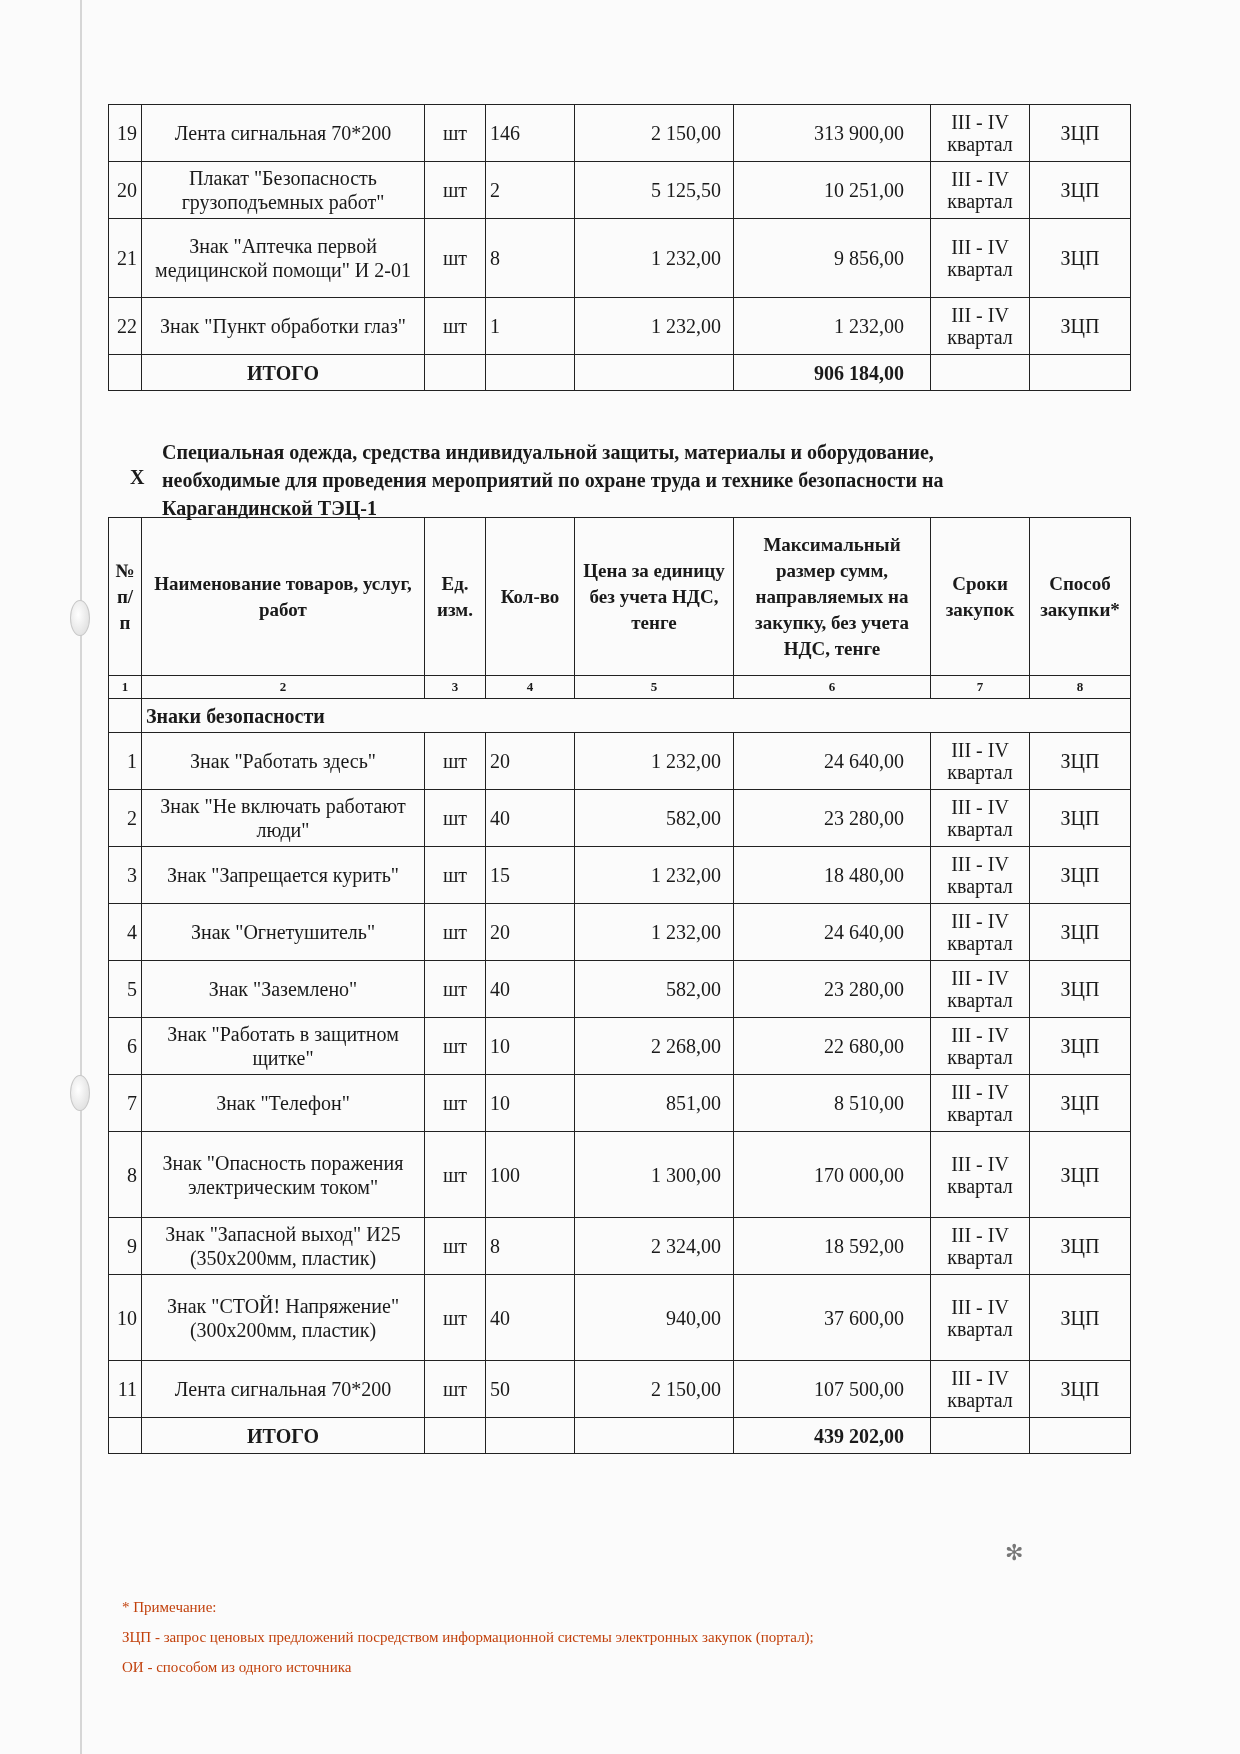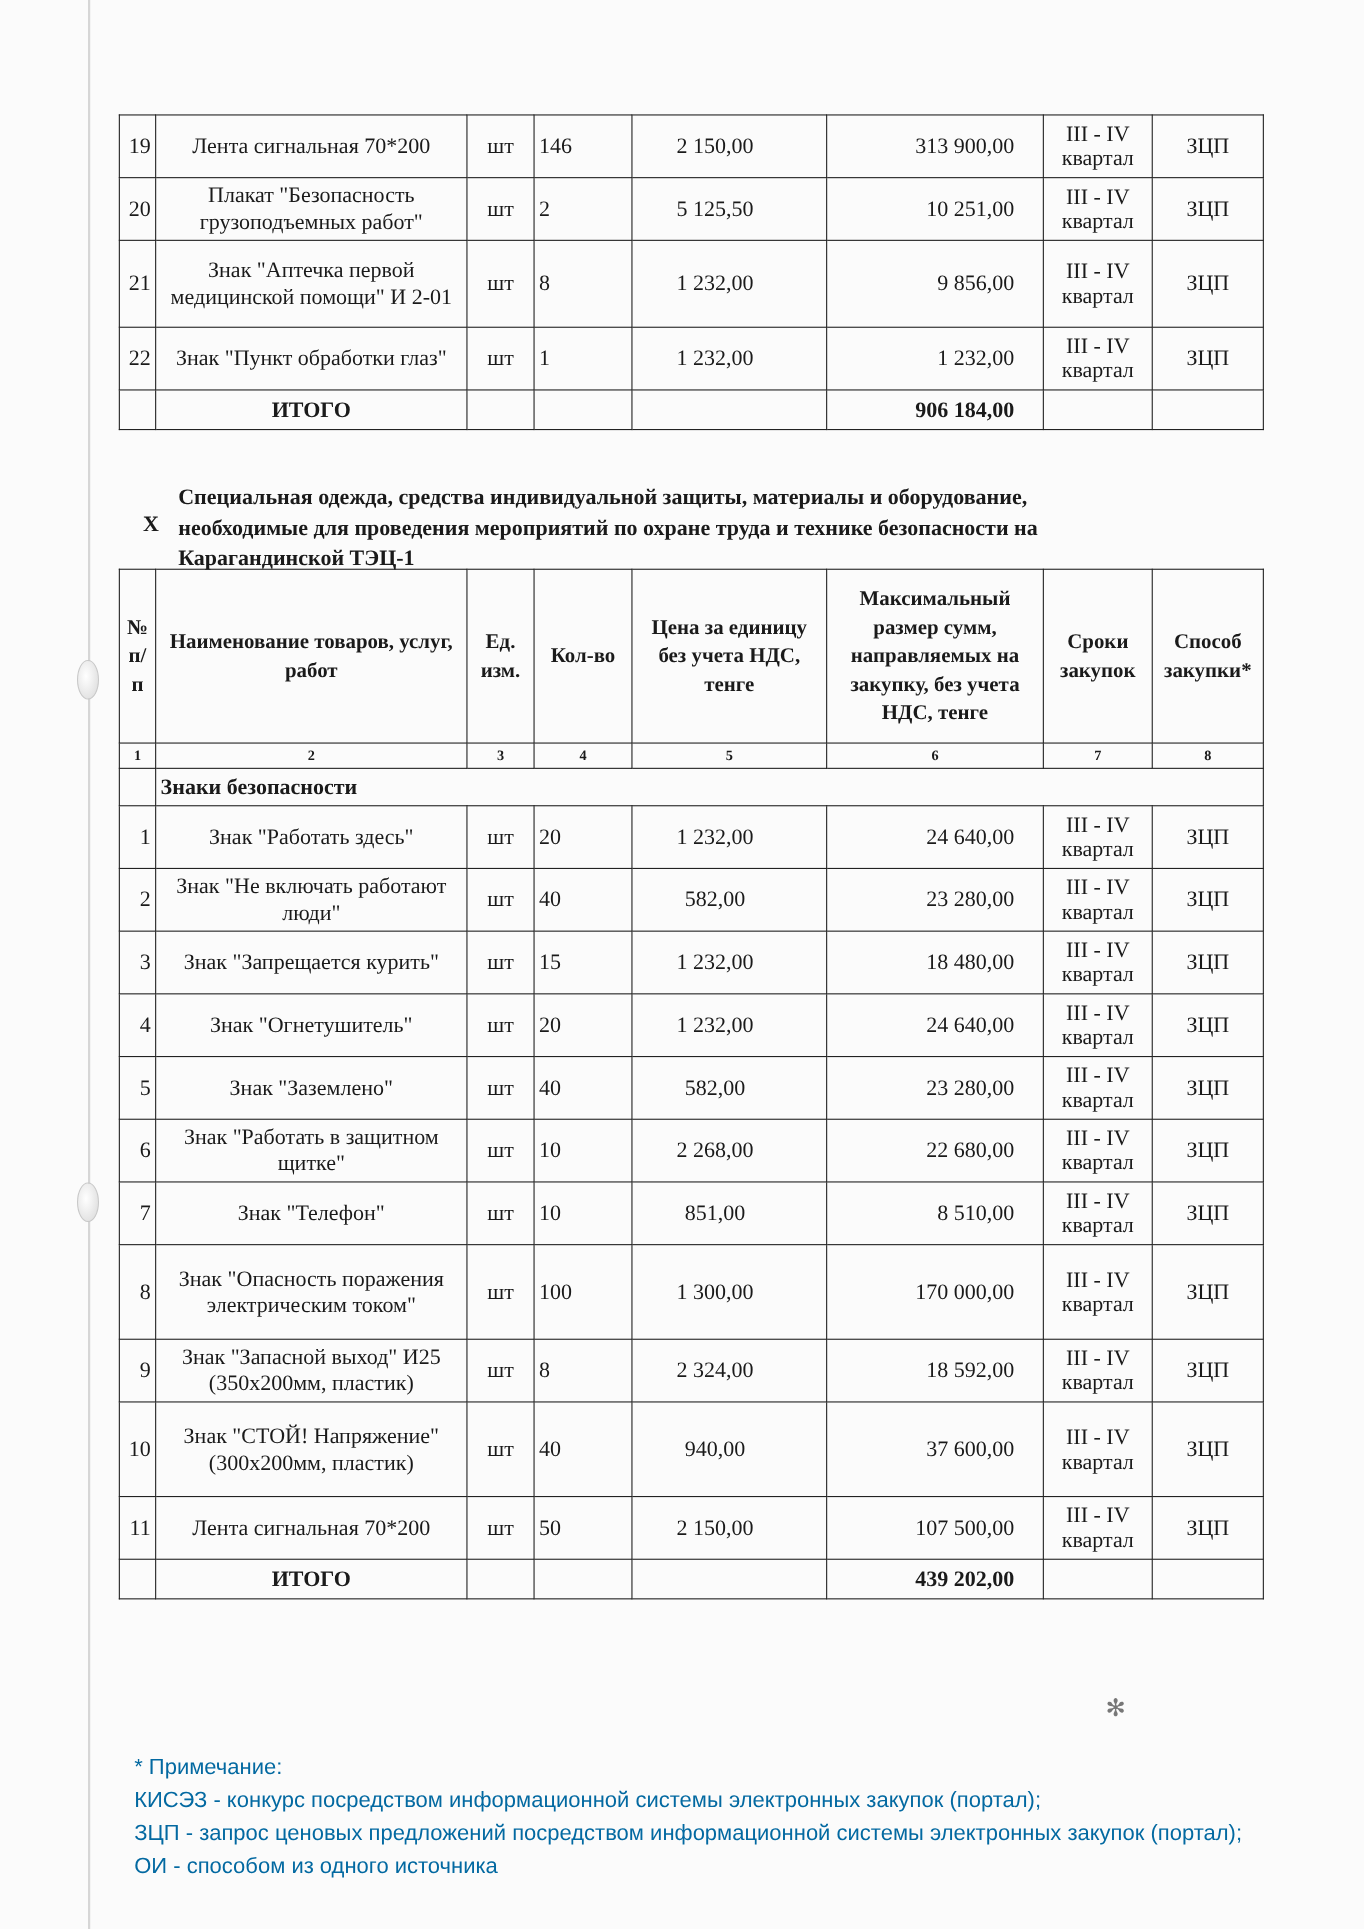--- a/index.html
+++ b/index.html
@@ -14,7 +14,7 @@
   .c2{width:274px;text-align:center;}
   .c3{width:52px;text-align:center;}
   .c4{width:80px;text-align:left;}
-  .c5{width:142px;text-align:center;padding-right:30px;}
+  .c5{width:142px;text-align:right;padding-right:12px;}
   .c6{width:166px;text-align:right;padding-right:26px;}
   .c7{width:90px;text-align:center;line-height:22px;}
   .c8{width:92px;text-align:center;}

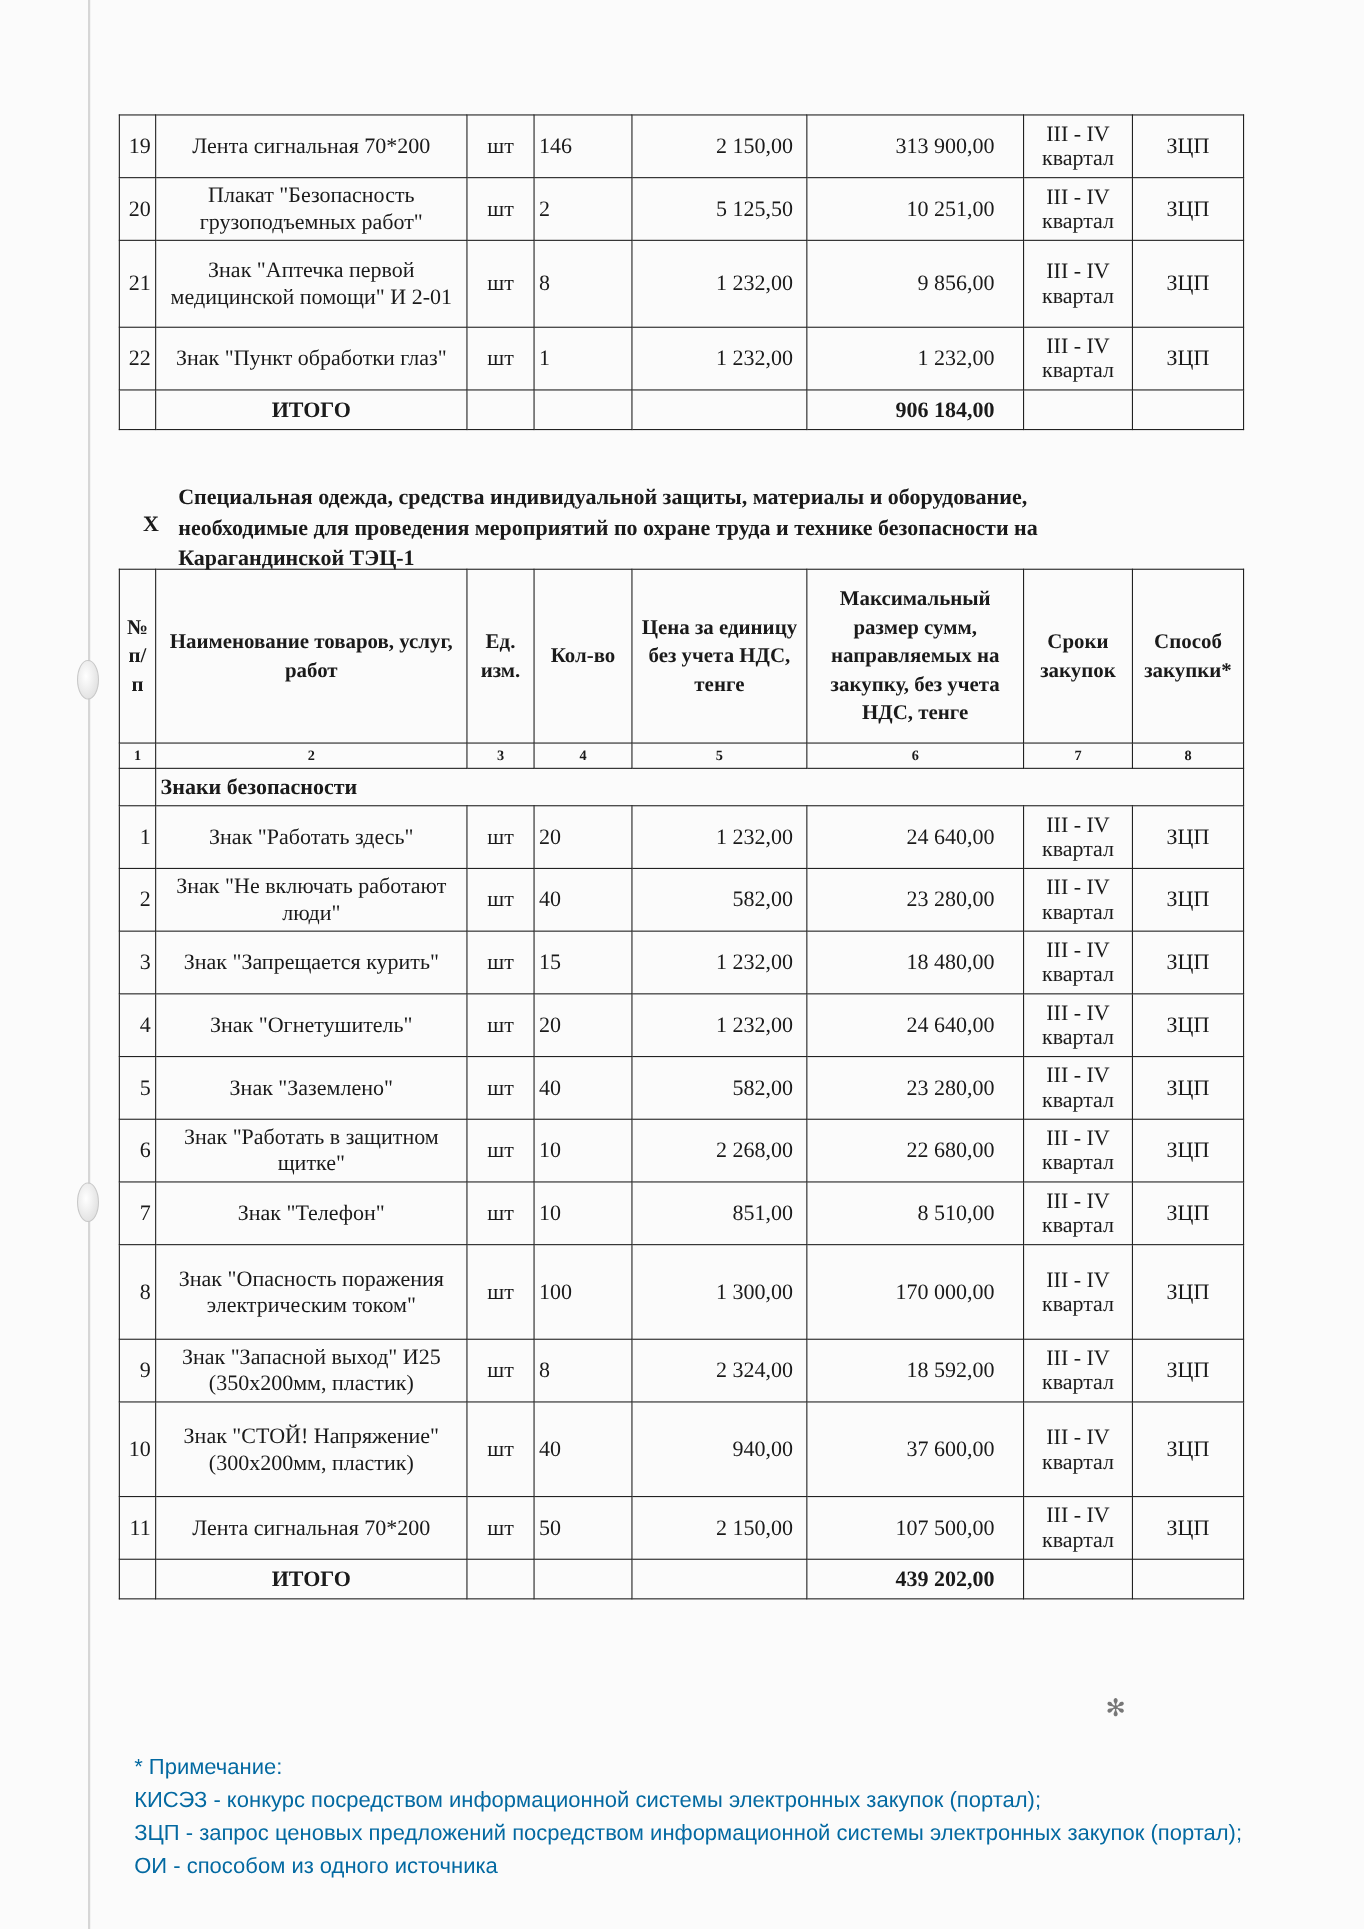--- a/index.html
+++ b/index.html
@@ -23,7 +23,7 @@
   .idx td { font-size:13px; font-weight:bold; text-align:center; height:22px; line-height:16px; padding:0; }
   .section-title { position:absolute; left:162px; top:438px; width:880px; font-weight:bold; font-size:20px; line-height:28px; }
   .section-num { position:absolute; left:130px; top:466px; font-weight:bold; font-size:20px; }
-  .note { position:absolute; left:122px; top:1592px; font-family:Liberation Sans, sans-serif; font-size:20px; line-height:30px; color:#0369a1; }
+  .note { position:absolute; left:122px; top:1592px; font-family:Liberation Serif, serif; font-size:15px; line-height:30px; color:#c2410c; }
   .stamp { position:absolute; left:1005px; top:1540px; width:44px; height:30px; color:#777; font-size:22px; }
 </style>
 </head>

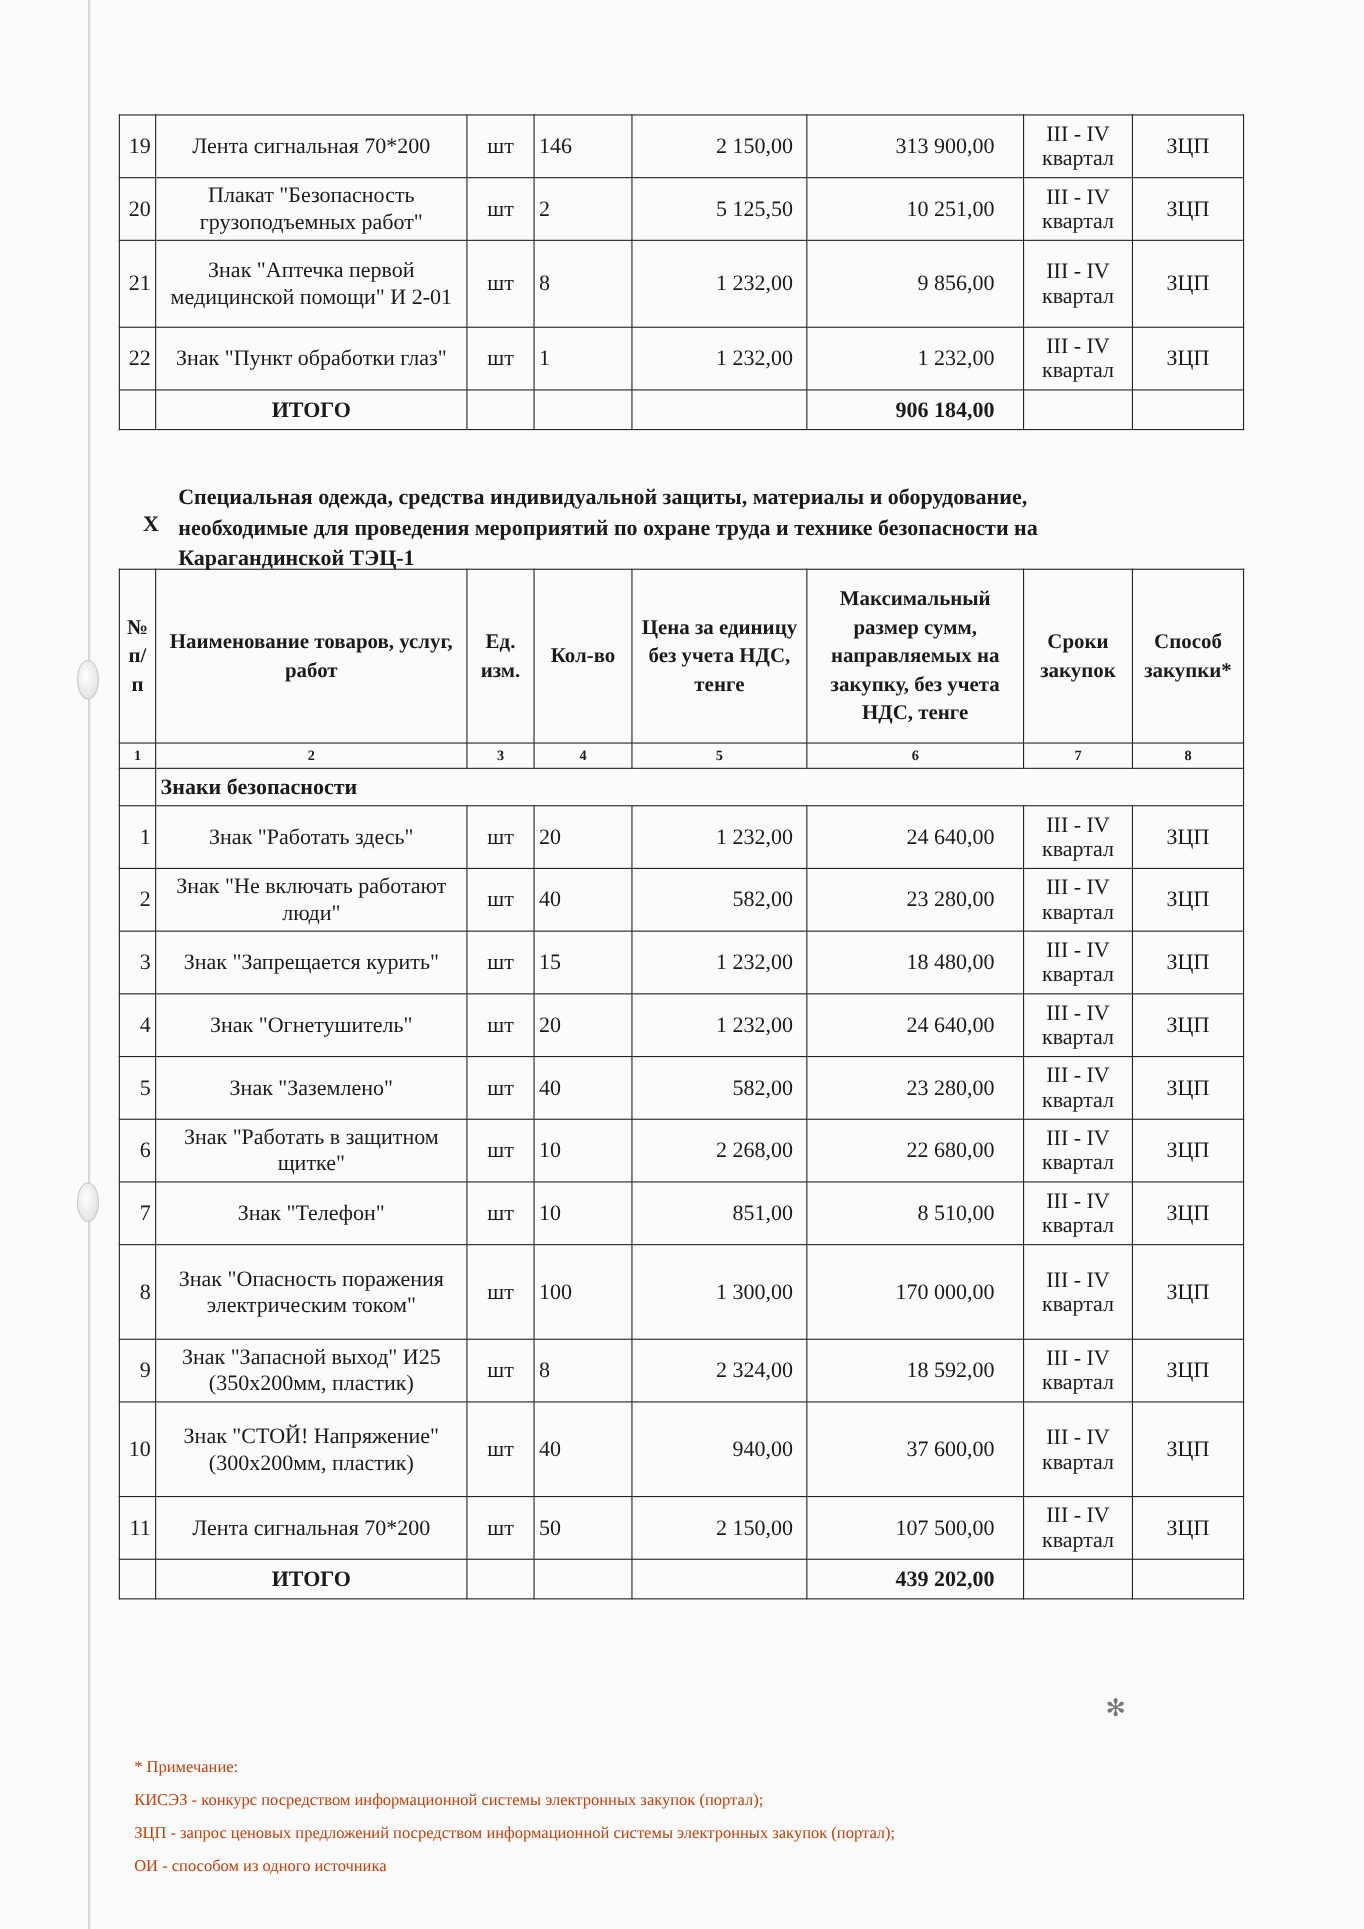--- a/index.html
+++ b/index.html
@@ -246,7 +246,6 @@
 
 <div class="note">
   <div>* Примечание:</div>
-  <div>КИСЭЗ - конкурс посредством информационной системы электронных закупок (портал);</div>
   <div>ЗЦП - запрос ценовых предложений посредством информационной системы электронных закупок (портал);</div>
   <div>ОИ - способом из одного источника</div>
 </div>

